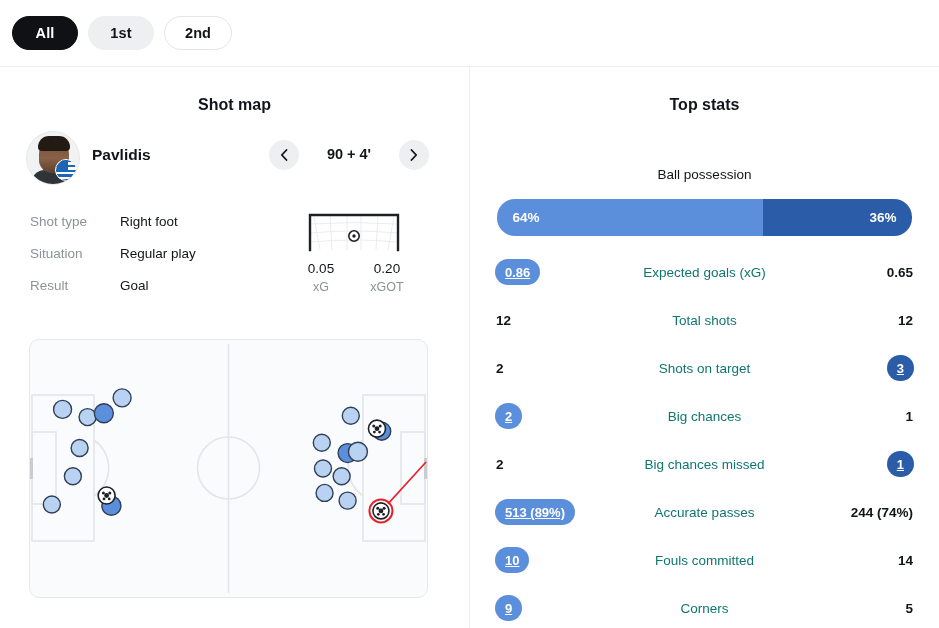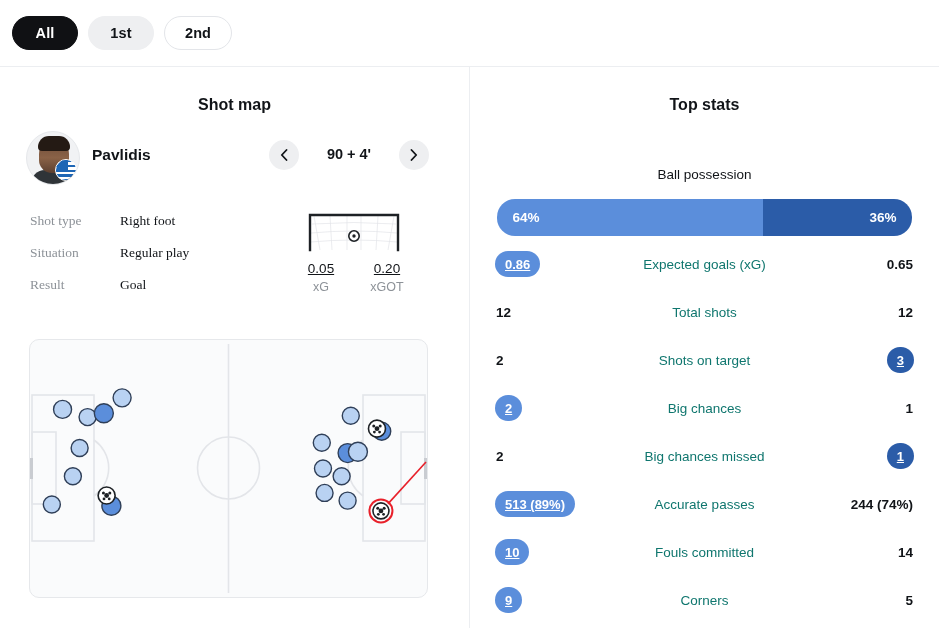--- a/index.html
+++ b/index.html
@@ -111,7 +111,7 @@
 
   
   .details { position: absolute; left: 0; top: 138px; width: 290px; }
-  .drow { height: 32px; display: flex; align-items: center; font-family: Liberation Serif, serif; }
+  .drow { height: 32px; display: flex; align-items: center; }
   .dlabel { width: 90px; margin-left: 30px; font-size: 13.5px; color: #8d9298; }
   .dvalue { font-size: 13.5px; color: #111418; font-weight: 500; }
 

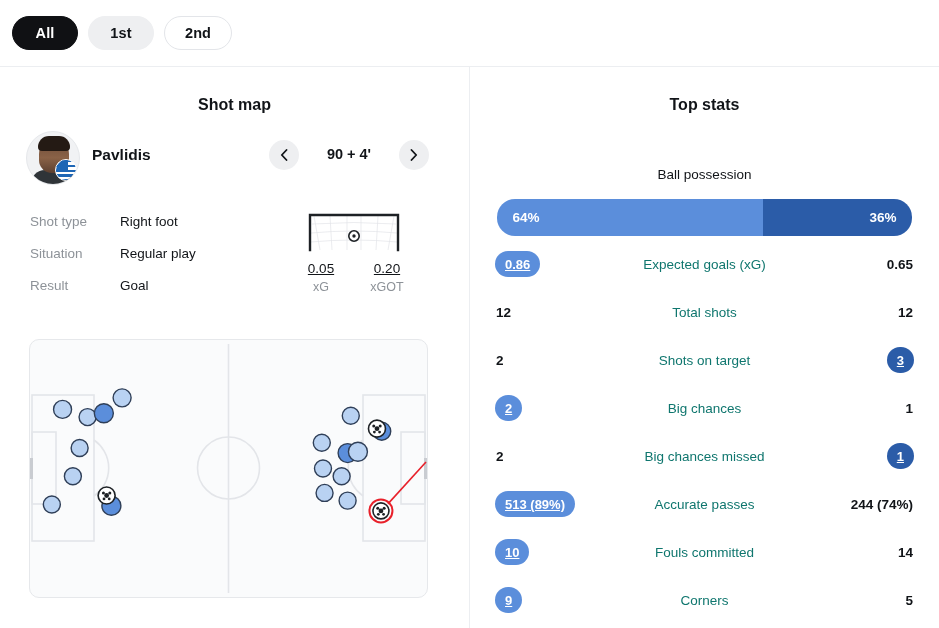--- a/index.html
+++ b/index.html
@@ -135,7 +135,7 @@
     text-align: center; font-size: 13.5px; color: #111418; margin-top: 53px;
   }
   .possession-bar {
-    position: relative; margin: 17px auto 4px;
+    position: relative; margin: 17px auto 12px;
     width: 416px; height: 37px; display: flex;
   }
   .poss-seg {

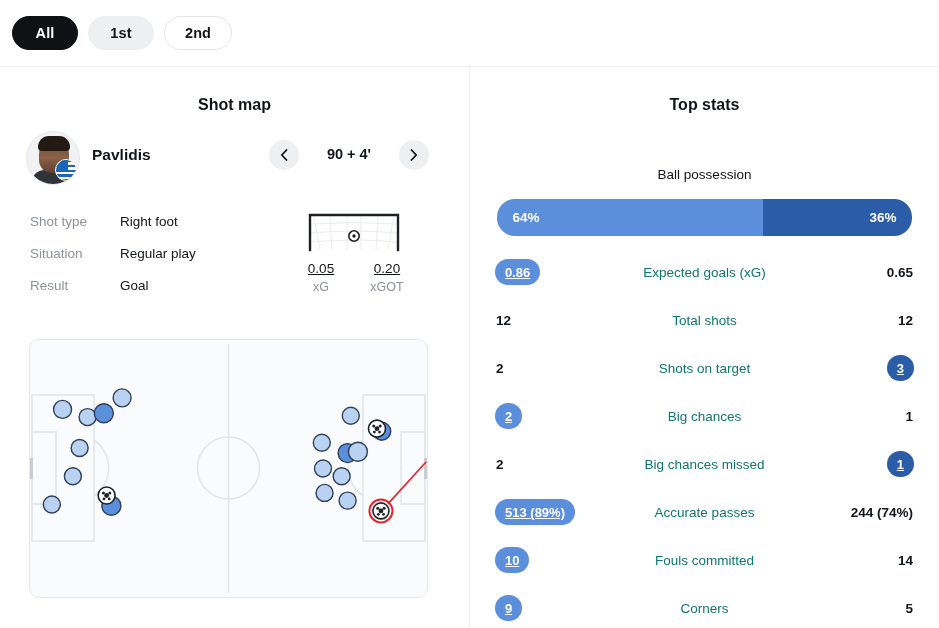--- a/index.html
+++ b/index.html
@@ -120,7 +120,7 @@
   .goalframe { width: 100px; height: 42px; margin: 5px auto 0; position: relative; }
   .xg-vals { display: flex; justify-content: center; gap: 24px; margin-top: 9px; }
   .xg-col { width: 42px; text-align: center; }
-  .xg-num { font-size: 13.5px; color: #111418; font-weight: 500; text-decoration: underline; }
+  .xg-num { font-size: 13.5px; color: #111418; font-weight: 500; }
   .xg-lab { font-size: 12.5px; color: #8d9298; margin-top: 4px; }
 
   

